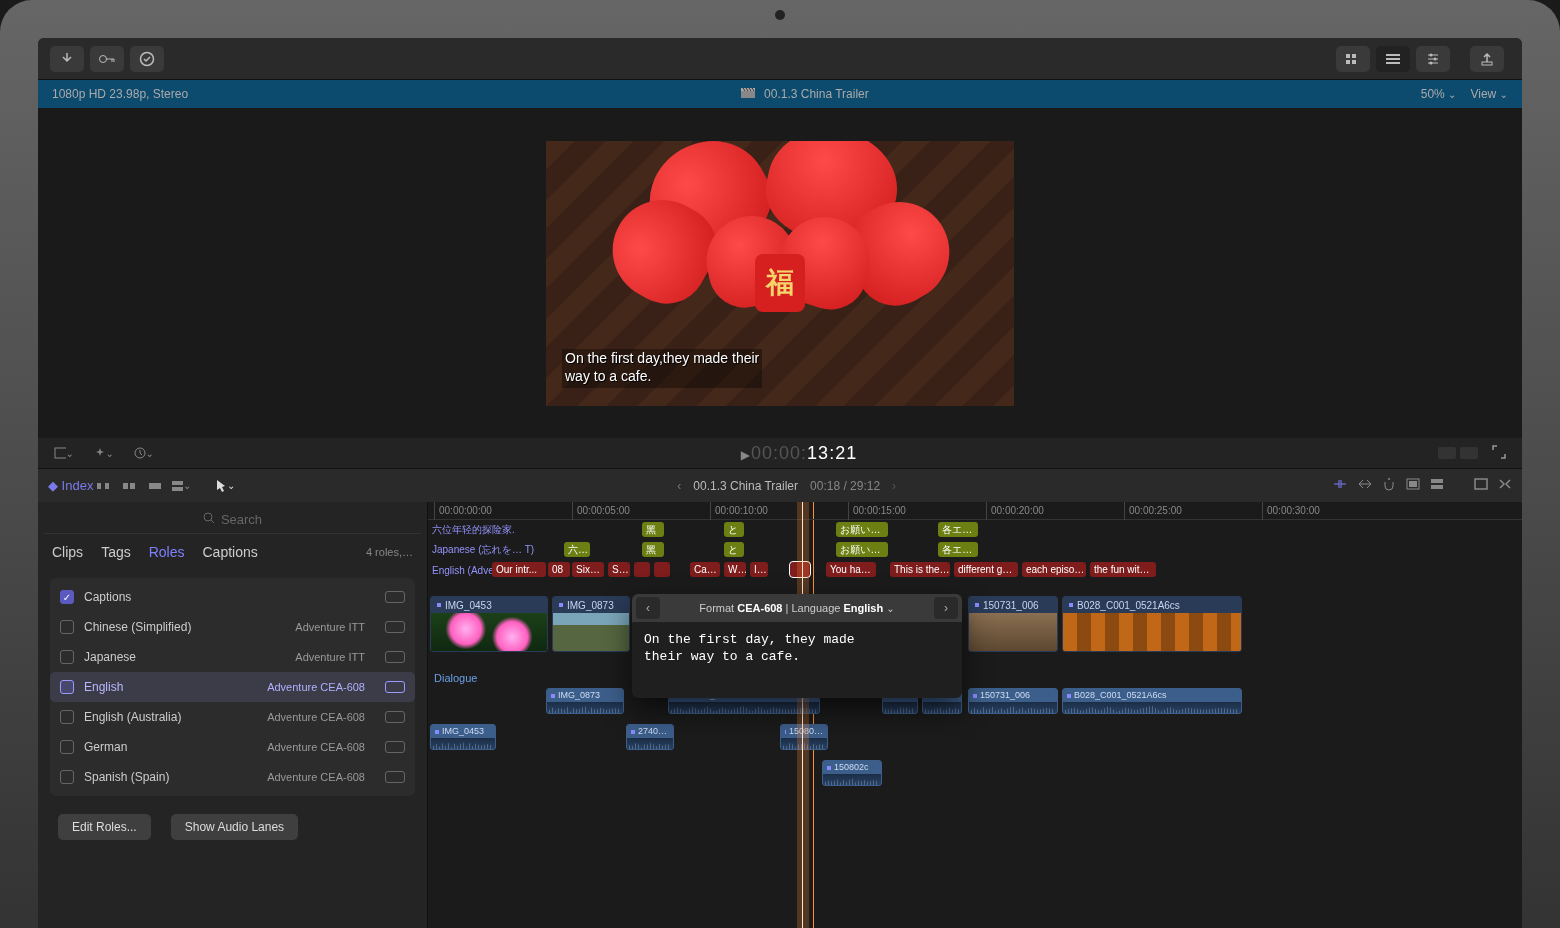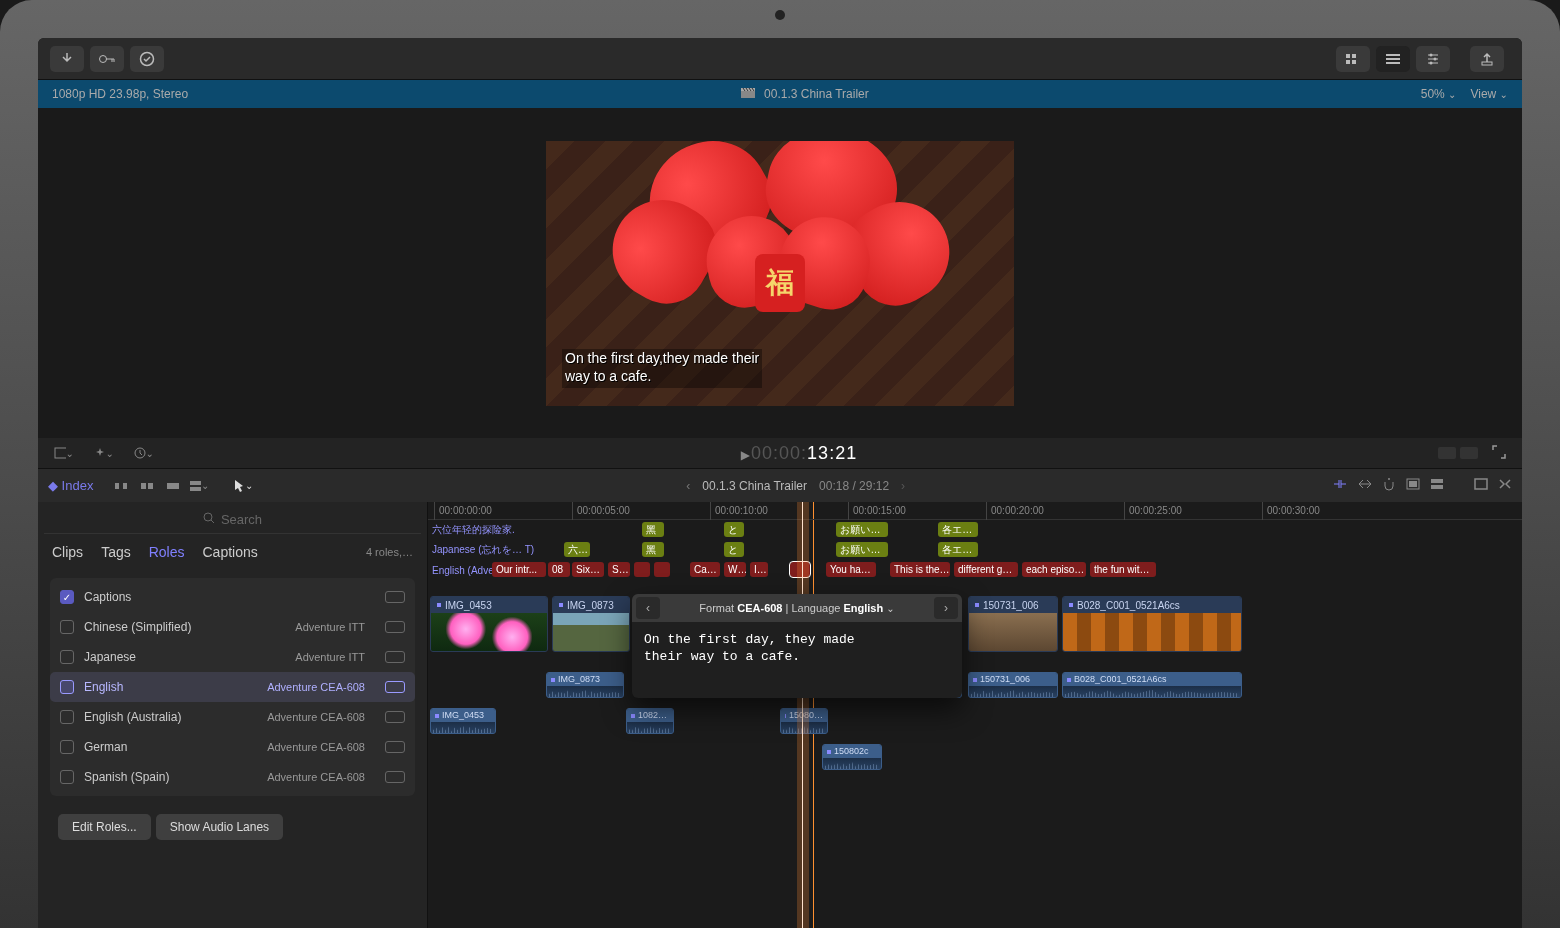--- a/index.html
+++ b/index.html
@@ -38,7 +38,7 @@
 
 
 .tl-header { height: 34px; background: #2a2a2a; display:flex; align-items:center; padding: 0 10px; border-top: 1px solid #111; }
-.index-tag { color:#7a7aeb; font-size:13px; margin-right: 18px; }
+.index-tag { color:#7a7aeb; font-size:13px; }
 .tl-tool { width: 20px; height: 16px; margin-right: 6px; display:inline-flex; align-items:center; justify-content:center; color:#888; }
 .tl-center { flex:1; text-align:center; color:#bbb; display:flex; align-items:center; justify-content:center; gap: 12px; }
 .tl-right { display:flex; gap: 10px; align-items:center; color:#888; }

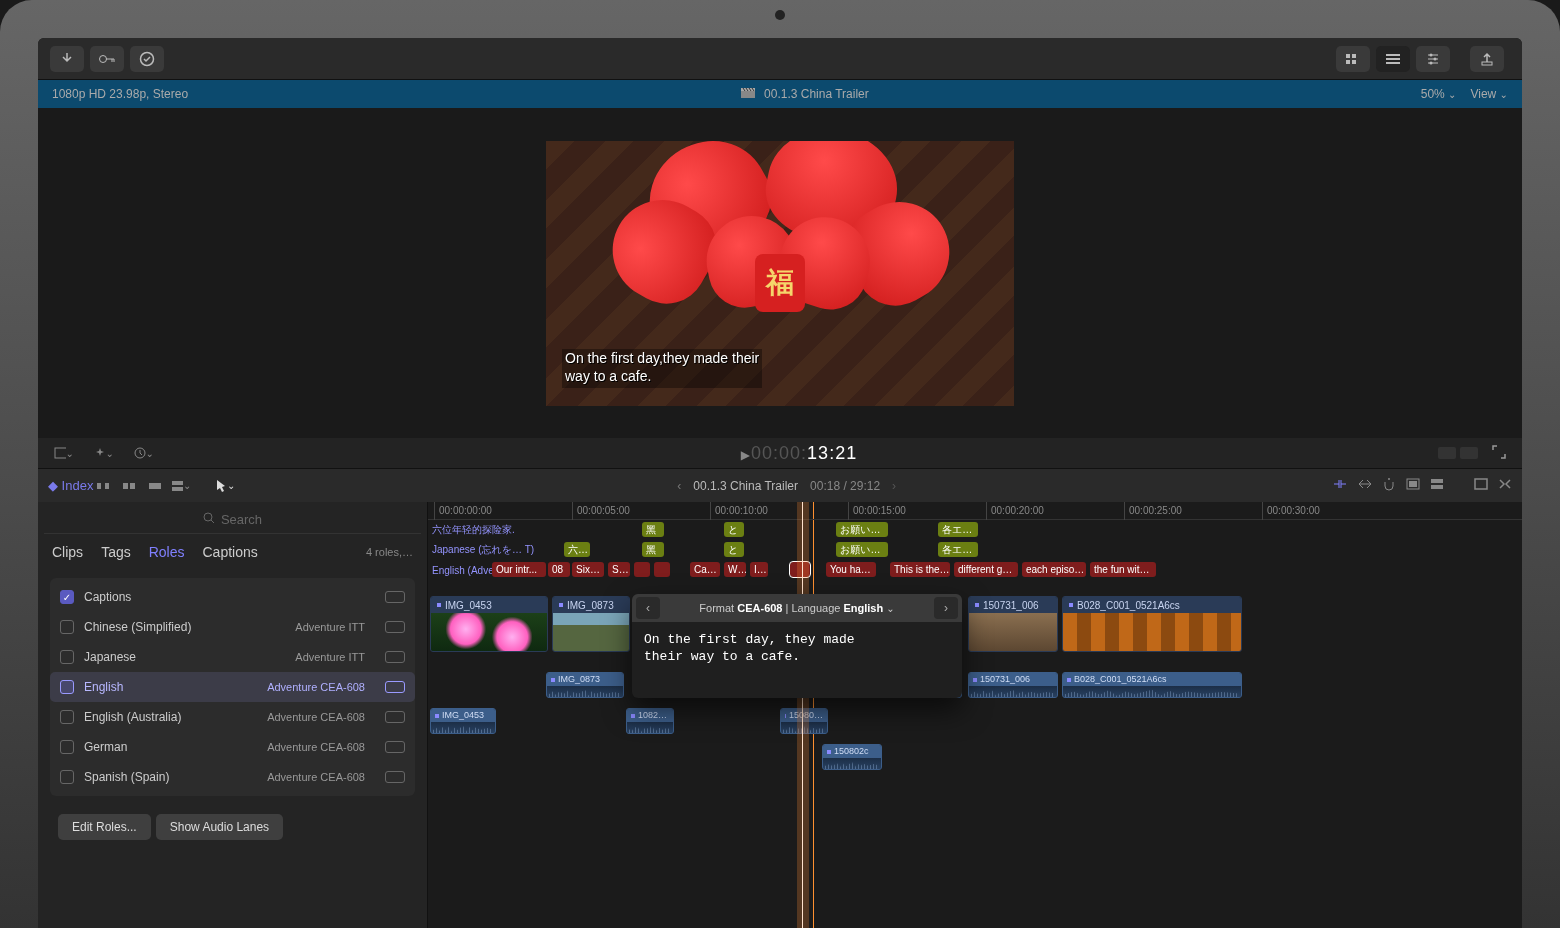--- a/index.html
+++ b/index.html
@@ -455,6 +455,7 @@
         </div>
 
         <div class="aud-section">
+          <div class="aud-label">Dialogue</div>
           <div class="aud-lane">
             <div class="aclip" style="left:118px;width:78px">
                 <div class="ahdr">

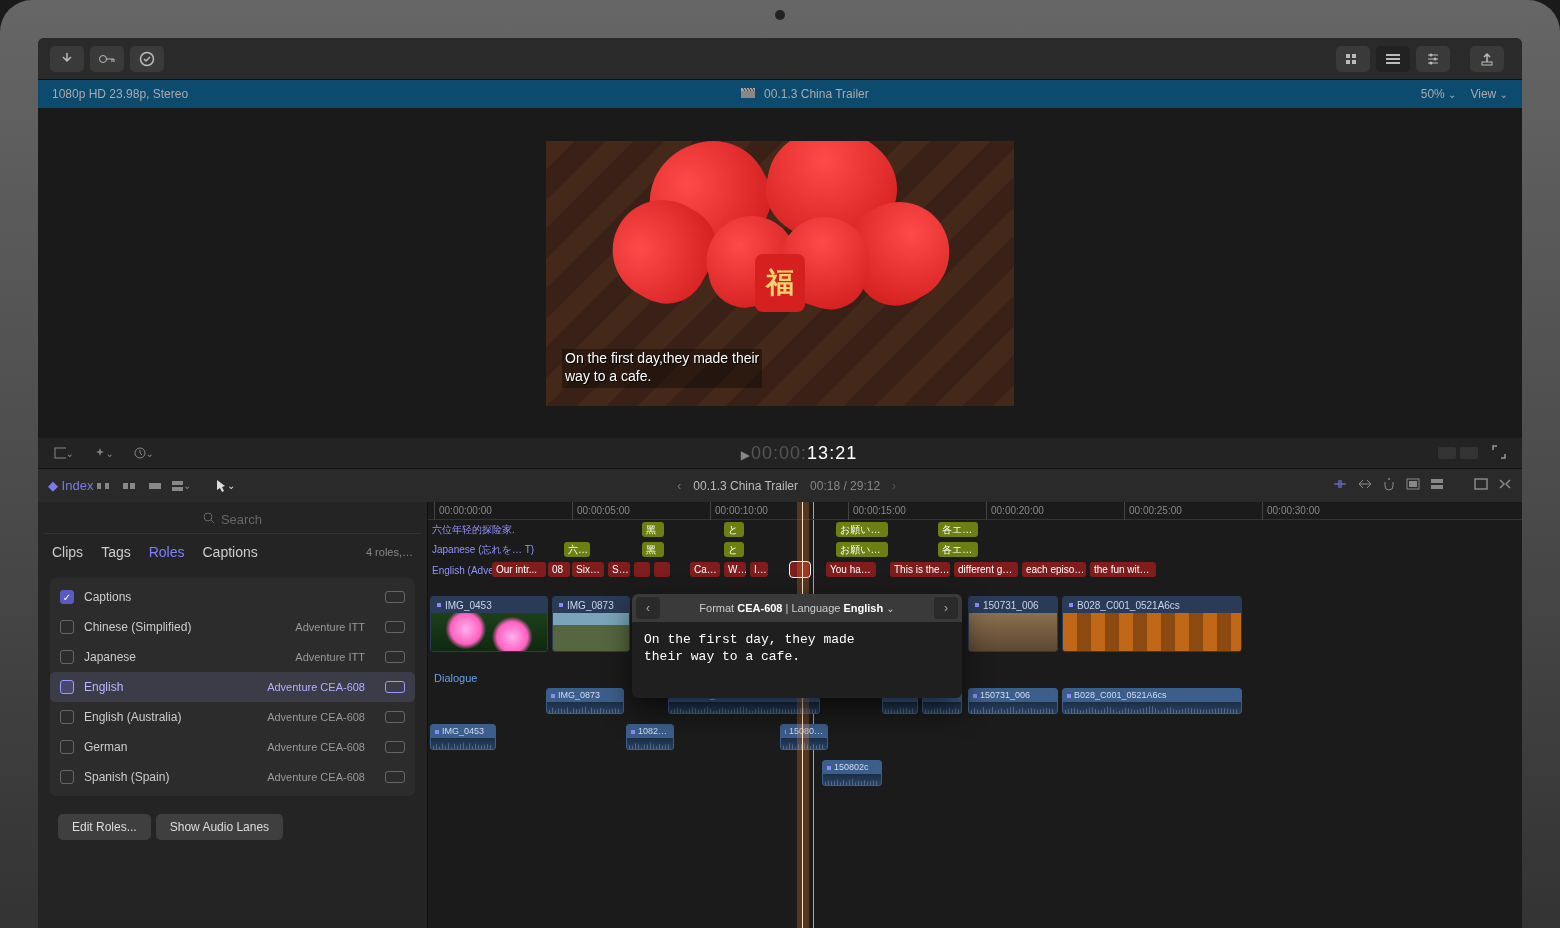--- a/index.html
+++ b/index.html
@@ -511,7 +511,7 @@
             <div class="aclip" style="left:198px;width:48px">
                 <div class="ahdr">
                   <span class="sq"></span>
-                  <span>1082…</span>
+                  <span>2740…</span>
                 </div>
                 <div class="wave"></div>
               </div>

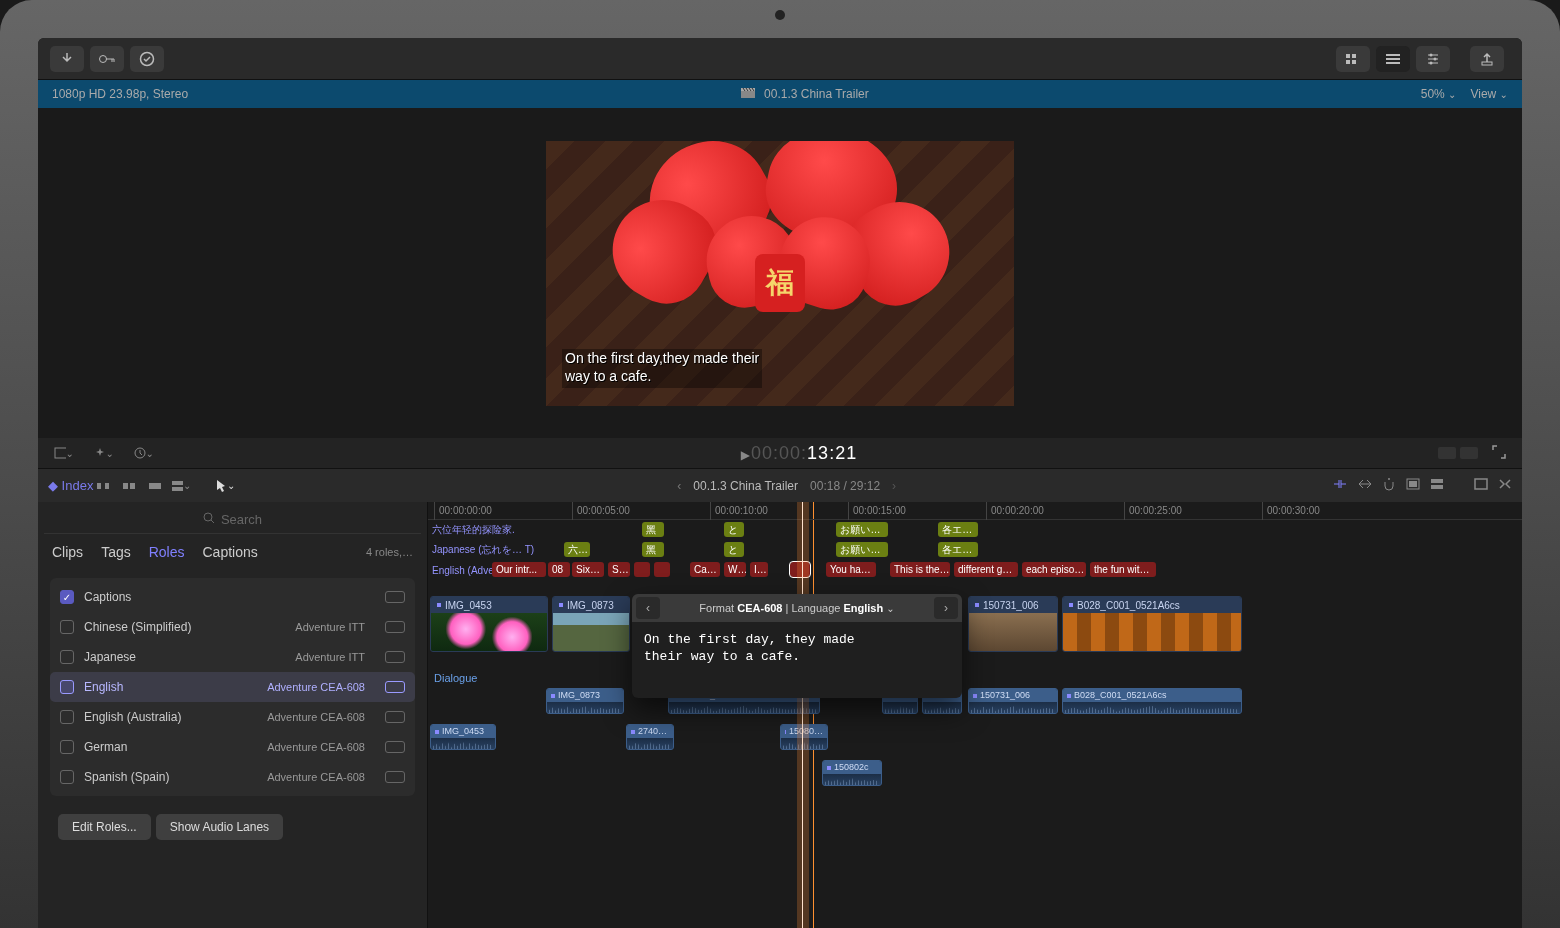--- a/index.html
+++ b/index.html
@@ -64,7 +64,7 @@
 .role-det { color:#999; font-size:11px; margin-left:auto; margin-right: 10px; }
 .role-ico { width:20px; height:12px; border:1px solid #666; border-radius:3px; }
 
-.btnrow { display:flex; gap:5px; padding: 10px 14px; }
+.btnrow { display:flex; gap:20px; padding: 10px 14px; }
 .sb-btn { background:#3f3f3f; color:#ddd; border:none; padding: 6px 14px; border-radius:5px; font-size:12px; }
 
 

